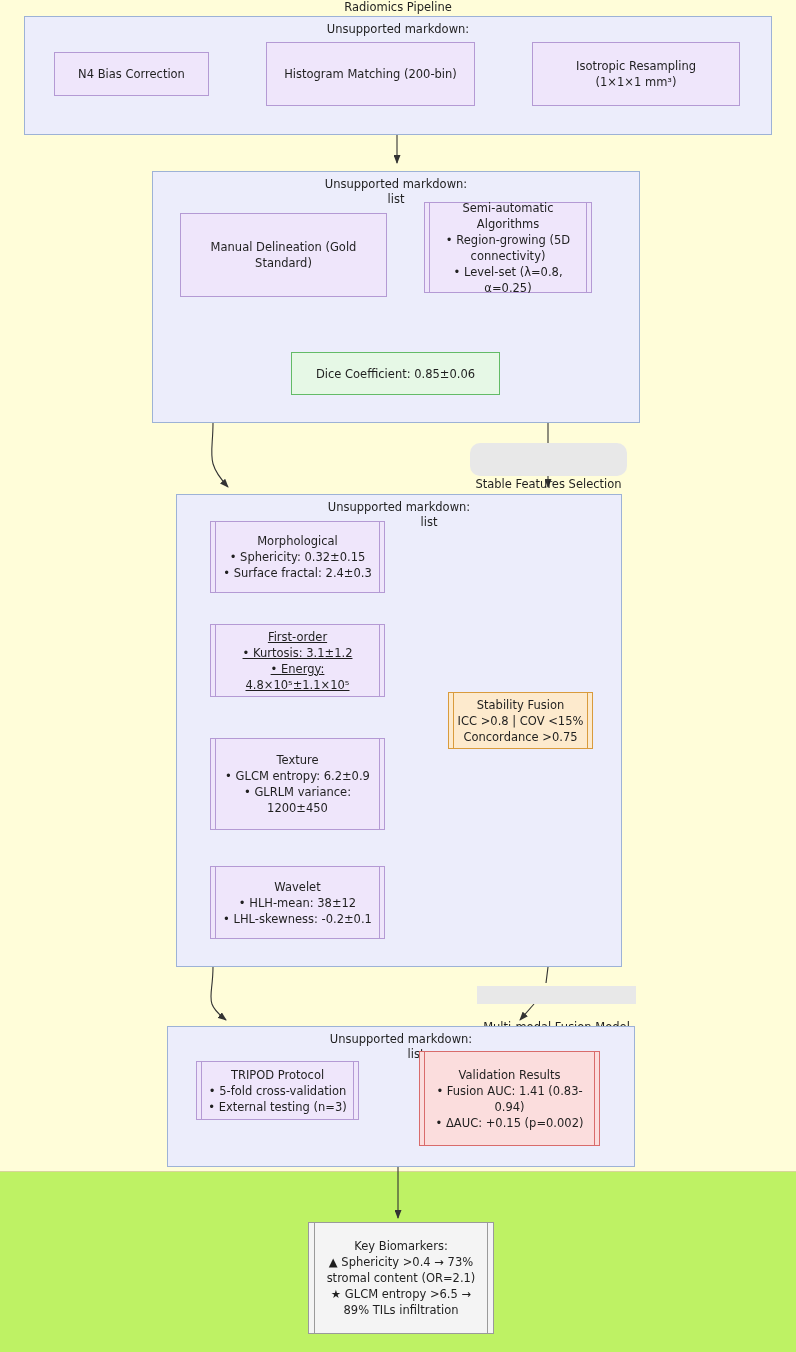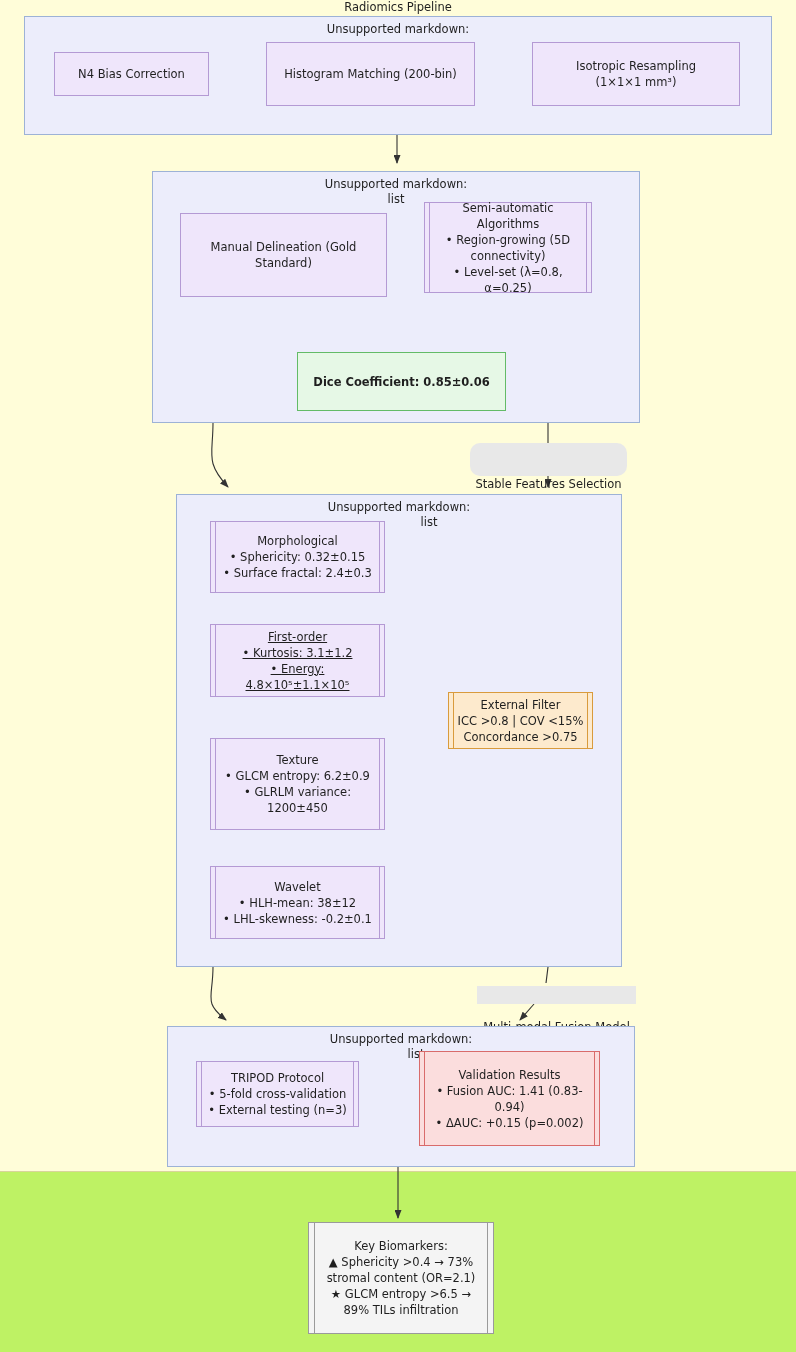--- a/index.html
+++ b/index.html
@@ -256,7 +256,7 @@
     </span>
   </div>
 
-  <div class="node node-green" style="left:297px; top:352px; width:209px; height:59px;font-weight:bold;">
+  <div class="node node-green" style="left:291px; top:352px; width:209px; height:43px;">
     <span class="node-inner">Dice Coefficient: 0.85±0.06</span>
   </div>
 

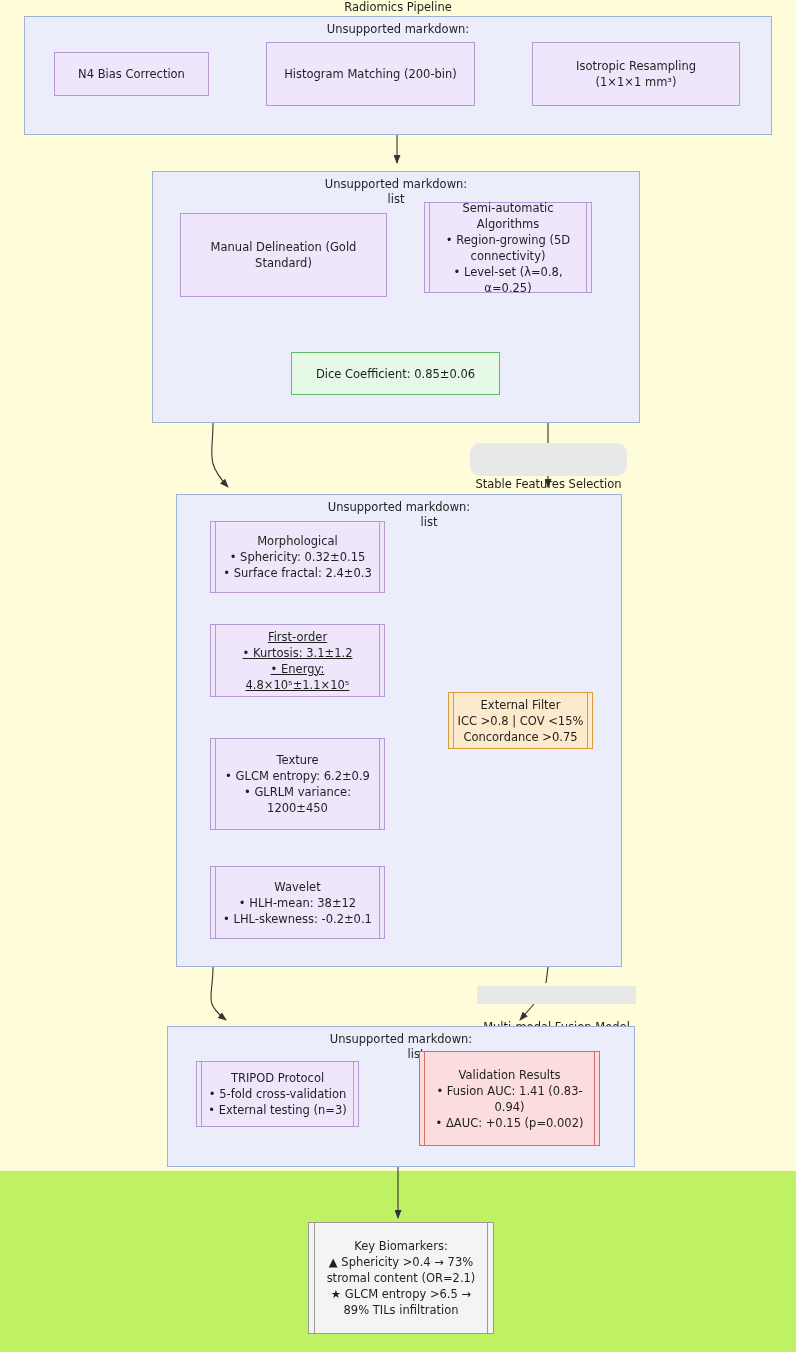--- a/index.html
+++ b/index.html
@@ -304,7 +304,7 @@
 
   <div class="node node-orange dbl" style="left:448px; top:692px; width:145px; height:57px; padding:4px 8px;">
     <span class="node-inner">
-      <span class="nhead">External Filter</span>
+      <span class="nhead">Stability Fusion</span>
       <span class="nhead">ICC &gt;0.8 | COV &lt;15%</span>
       <span class="nhead">Concordance &gt;0.75</span>
     </span>

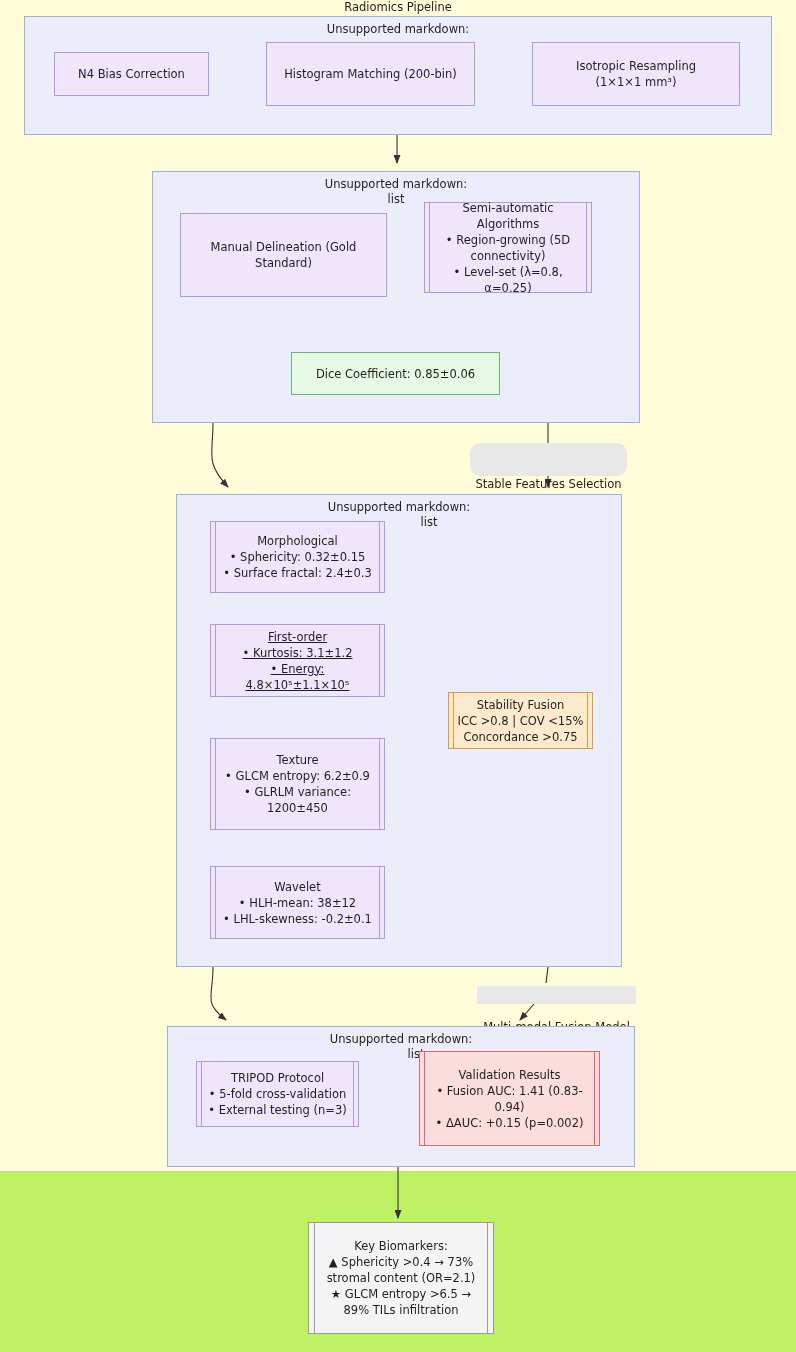--- a/index.html
+++ b/index.html
@@ -319,7 +319,7 @@
     <div class="sg-title" style="top:20px; left:30px;">list</div>
   </div>
 
-  <div class="node node-purple dbl" style="left:196px; top:1061px; width:163px; height:66px; padding:4px 9px;">
+  <div class="node node-purple dbl" style="left:196px; top:1061px; width:163px; height:59px; padding:4px 9px;">
     <span class="node-inner">
       <span class="nhead">TRIPOD Protocol</span>
       <span class="nitem">5-fold cross-validation</span>

